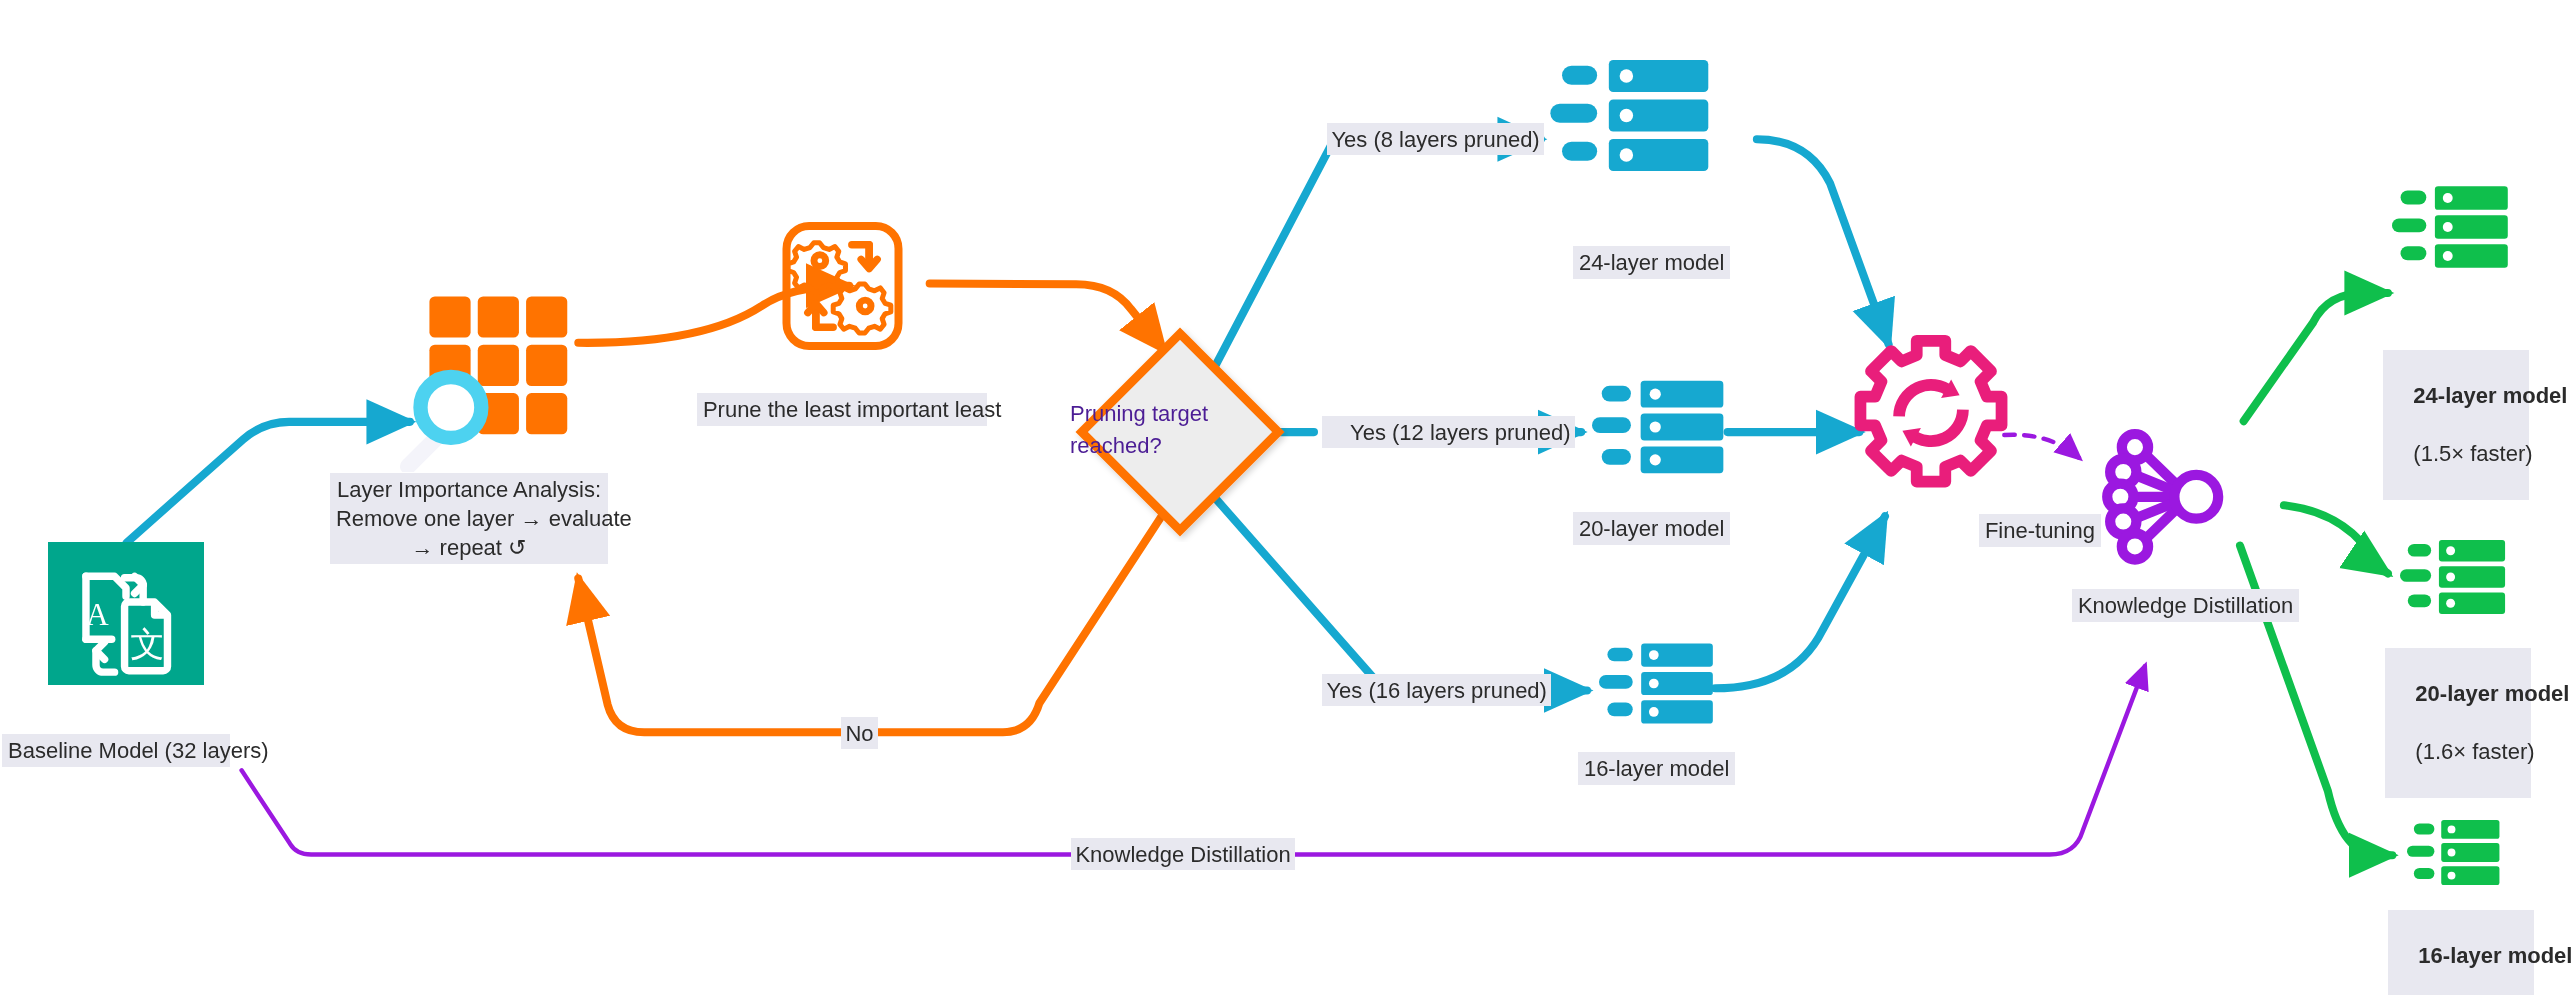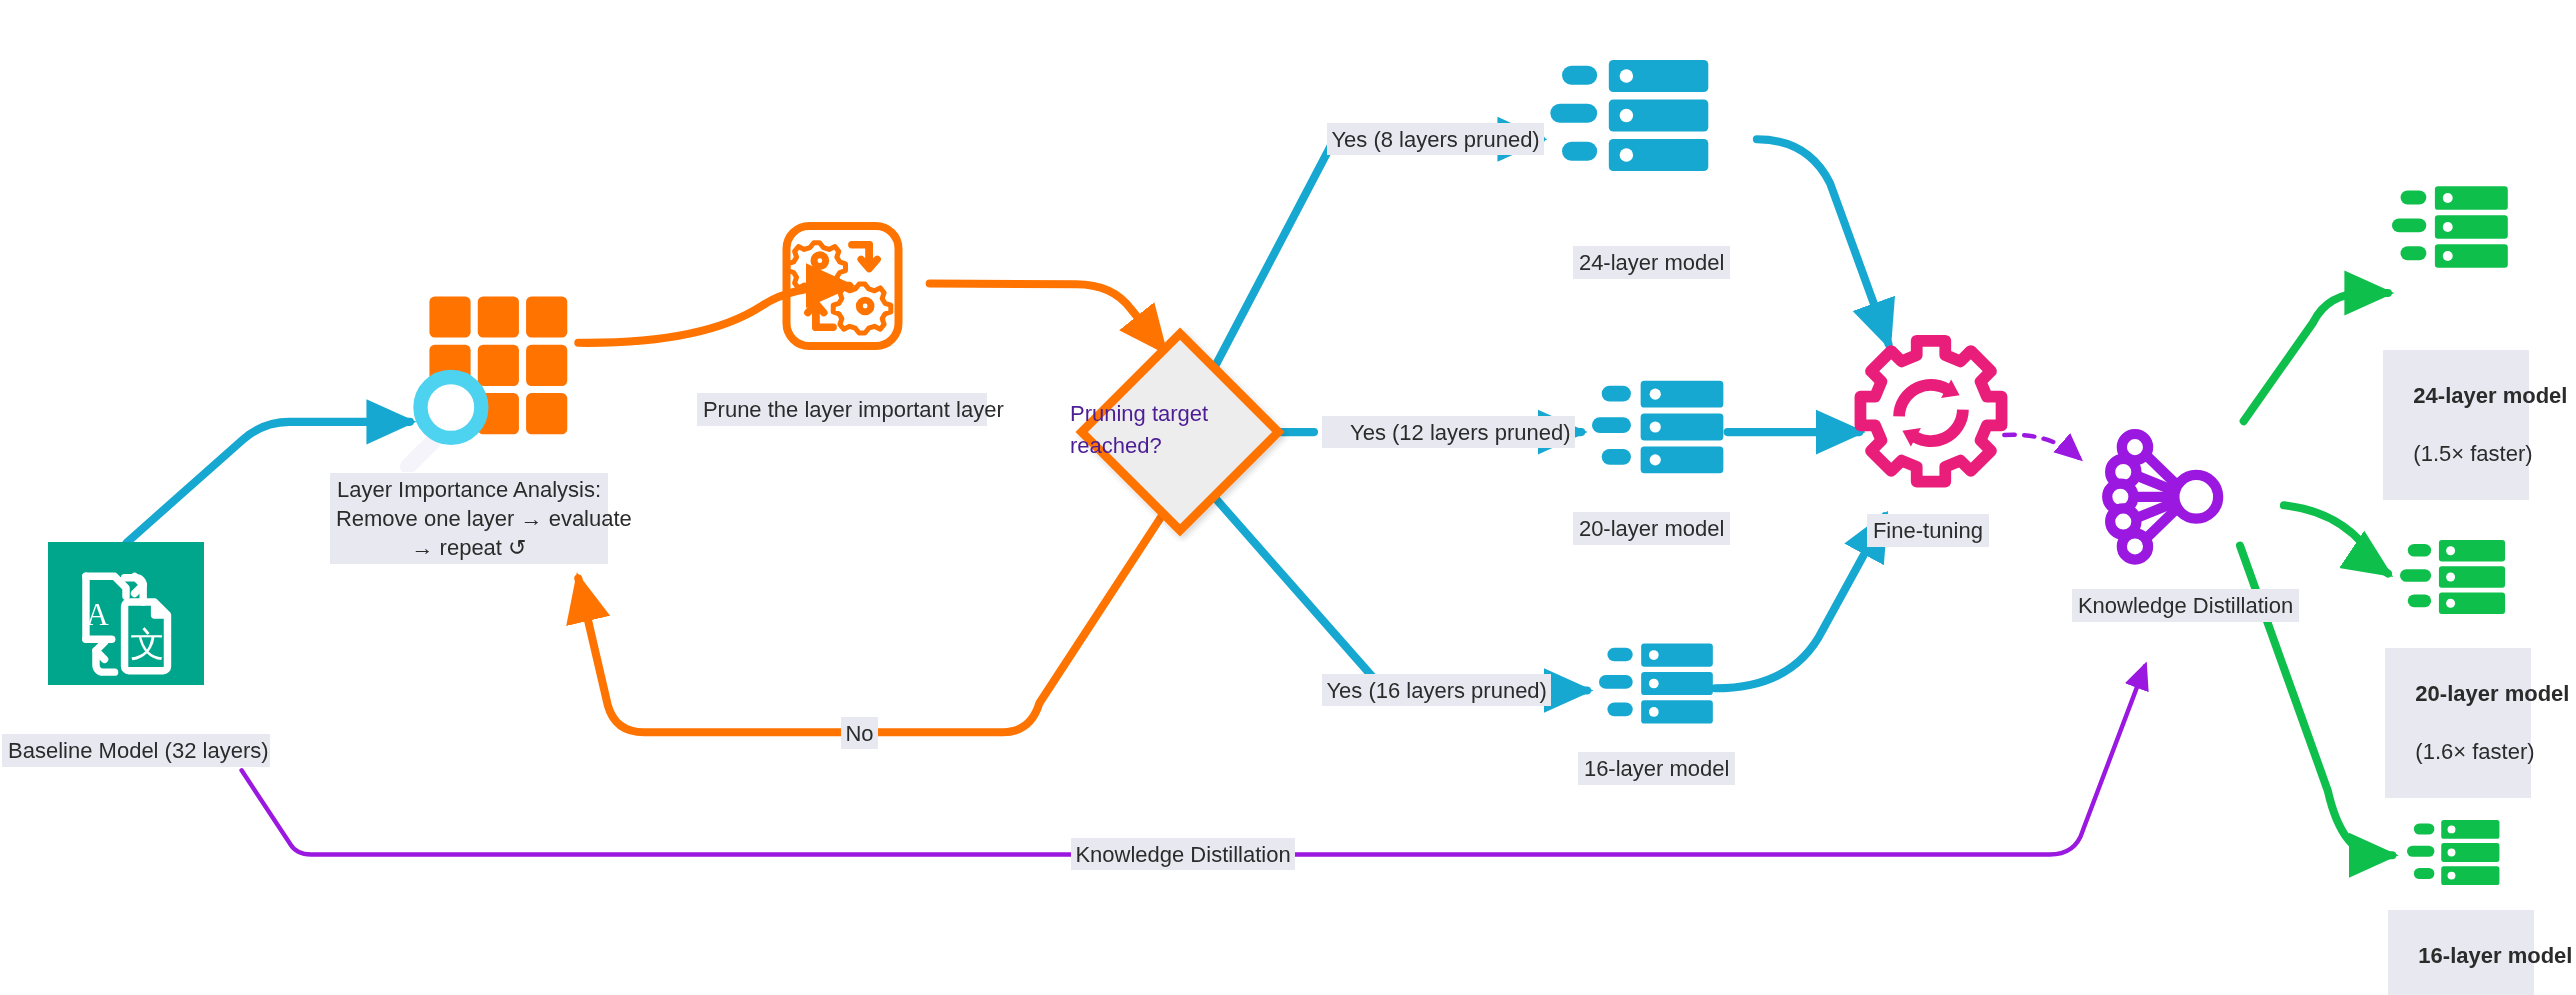--- a/index.html
+++ b/index.html
@@ -159,7 +159,7 @@
       </g>
     </svg>
   </div>
-  <div class="lbl" style="left:697px;top:393px;width:290px;">Prune the layer important layer</div>
+  <div class="lbl" style="left:697px;top:393px;width:290px;">Prune the least important least</div>
 
   <div class="node" style="left:1070px;top:322px;width:220px;height:220px;">
     <svg width="220" height="220" viewBox="0 0 300 300">

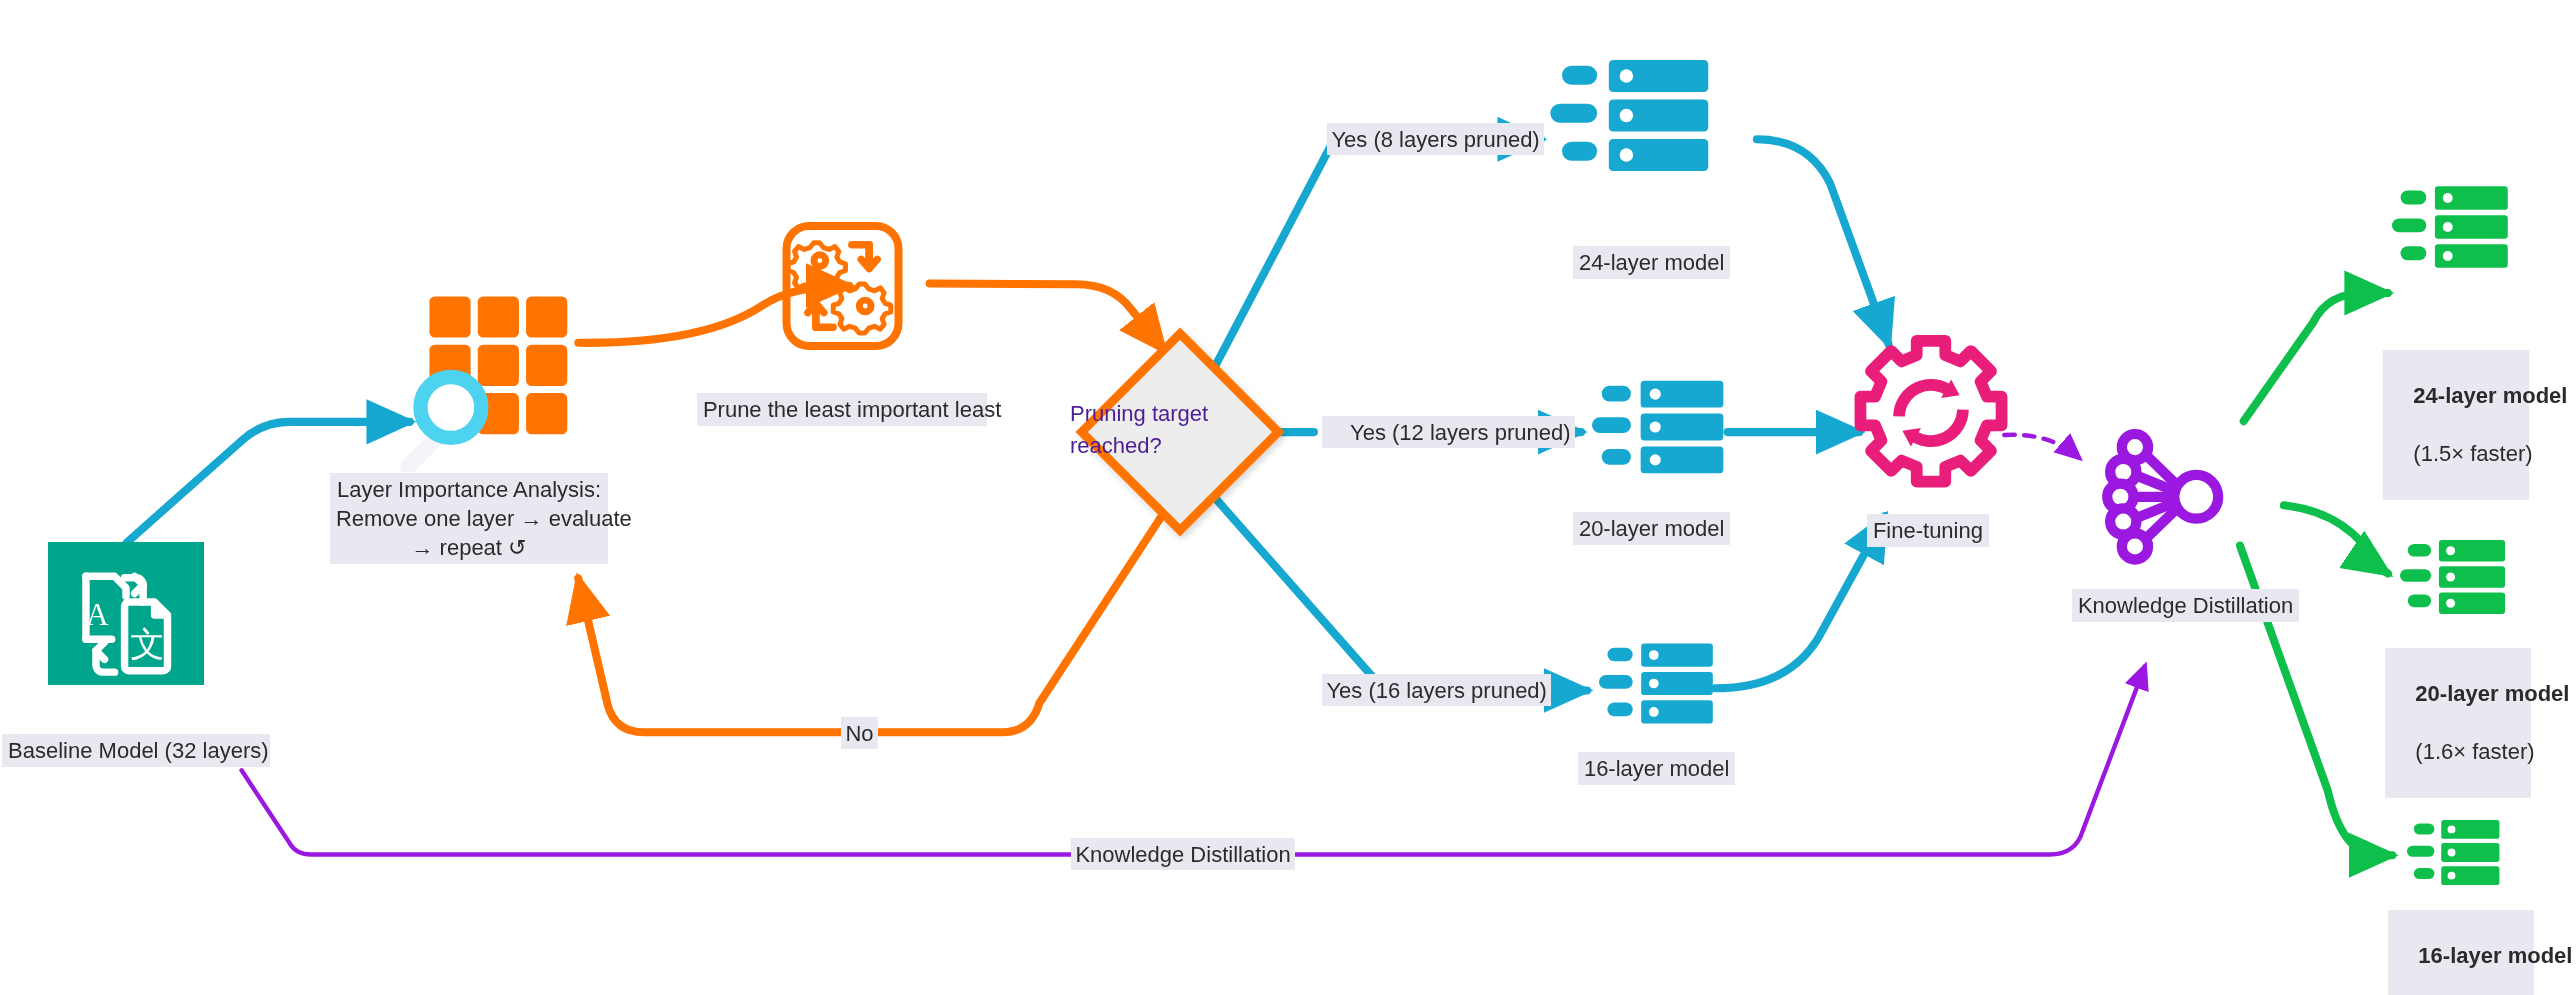--- a/index.html
+++ b/index.html
@@ -245,7 +245,7 @@
       <path d="M38 70 l-5 -9.5 l11 -1.5 z" fill="#E91E7B"></path>
     </svg>
   </div>
-  <div class="lbl" style="left:1867px;top:514px;">Fine-tuning</div>
+  <div class="lbl" style="left:1979px;top:514px;">Fine-tuning</div>
 
   <div class="icowrap" style="left:2097px;top:428px;">
     <svg width="146" height="139" viewBox="0 0 100 95">

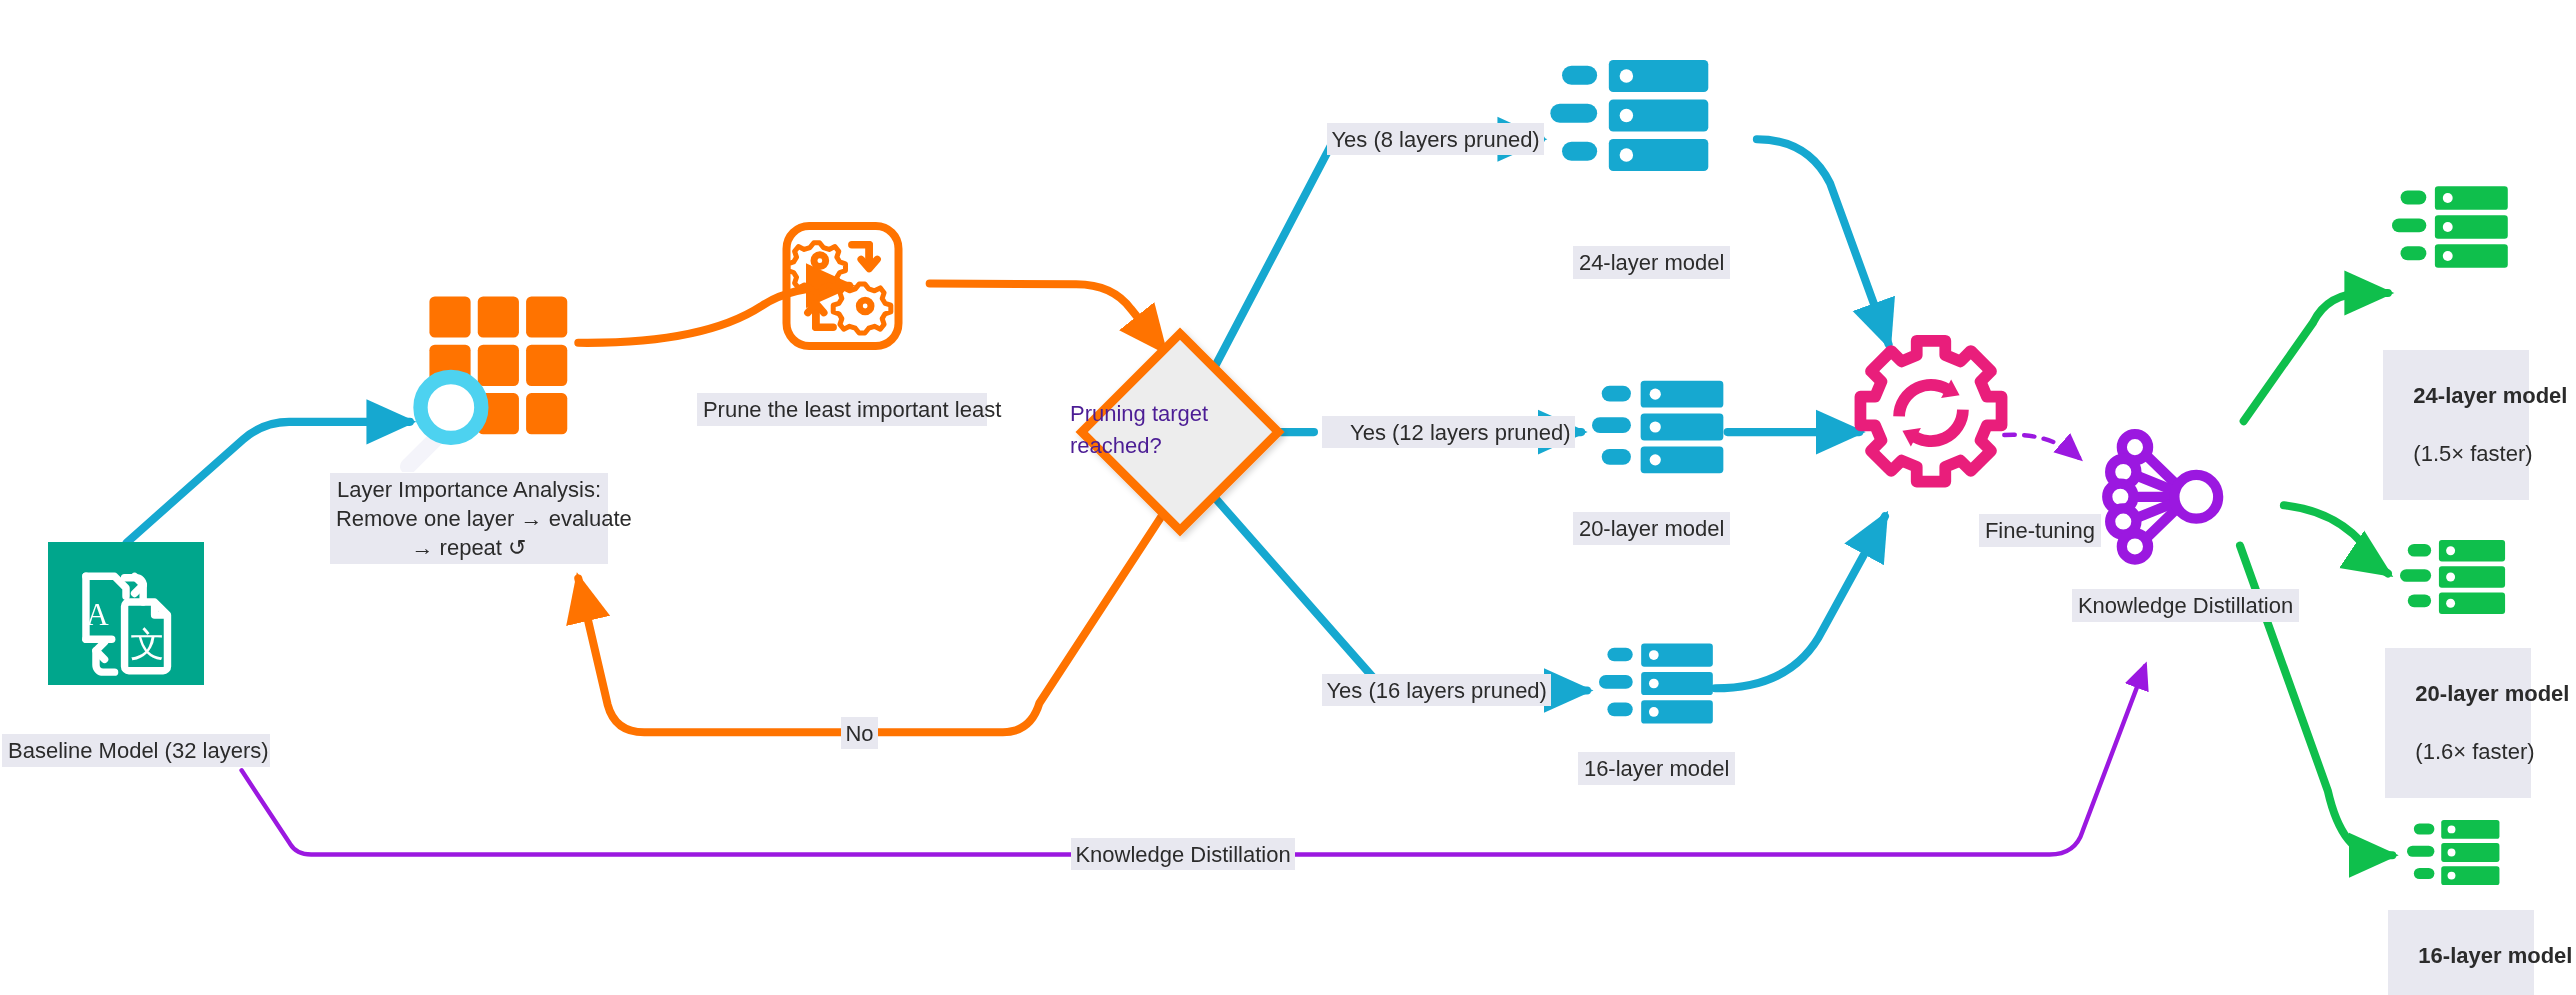--- a/index.html
+++ b/index.html
@@ -115,7 +115,7 @@
       </g>
     </svg>
   </div>
-  <div class="lbl" style="left:2.2px;top:734px;width:268px;">Baseline Model (32 layers)</div>
+  <div class="lbl" style="left:2.2px;top:734px;width:228px;">Baseline Model (32 layers)</div>
 
   <div class="icowrap" style="left:399px;top:282px;">
     <svg width="179" height="190" viewBox="0 0 100 106">

